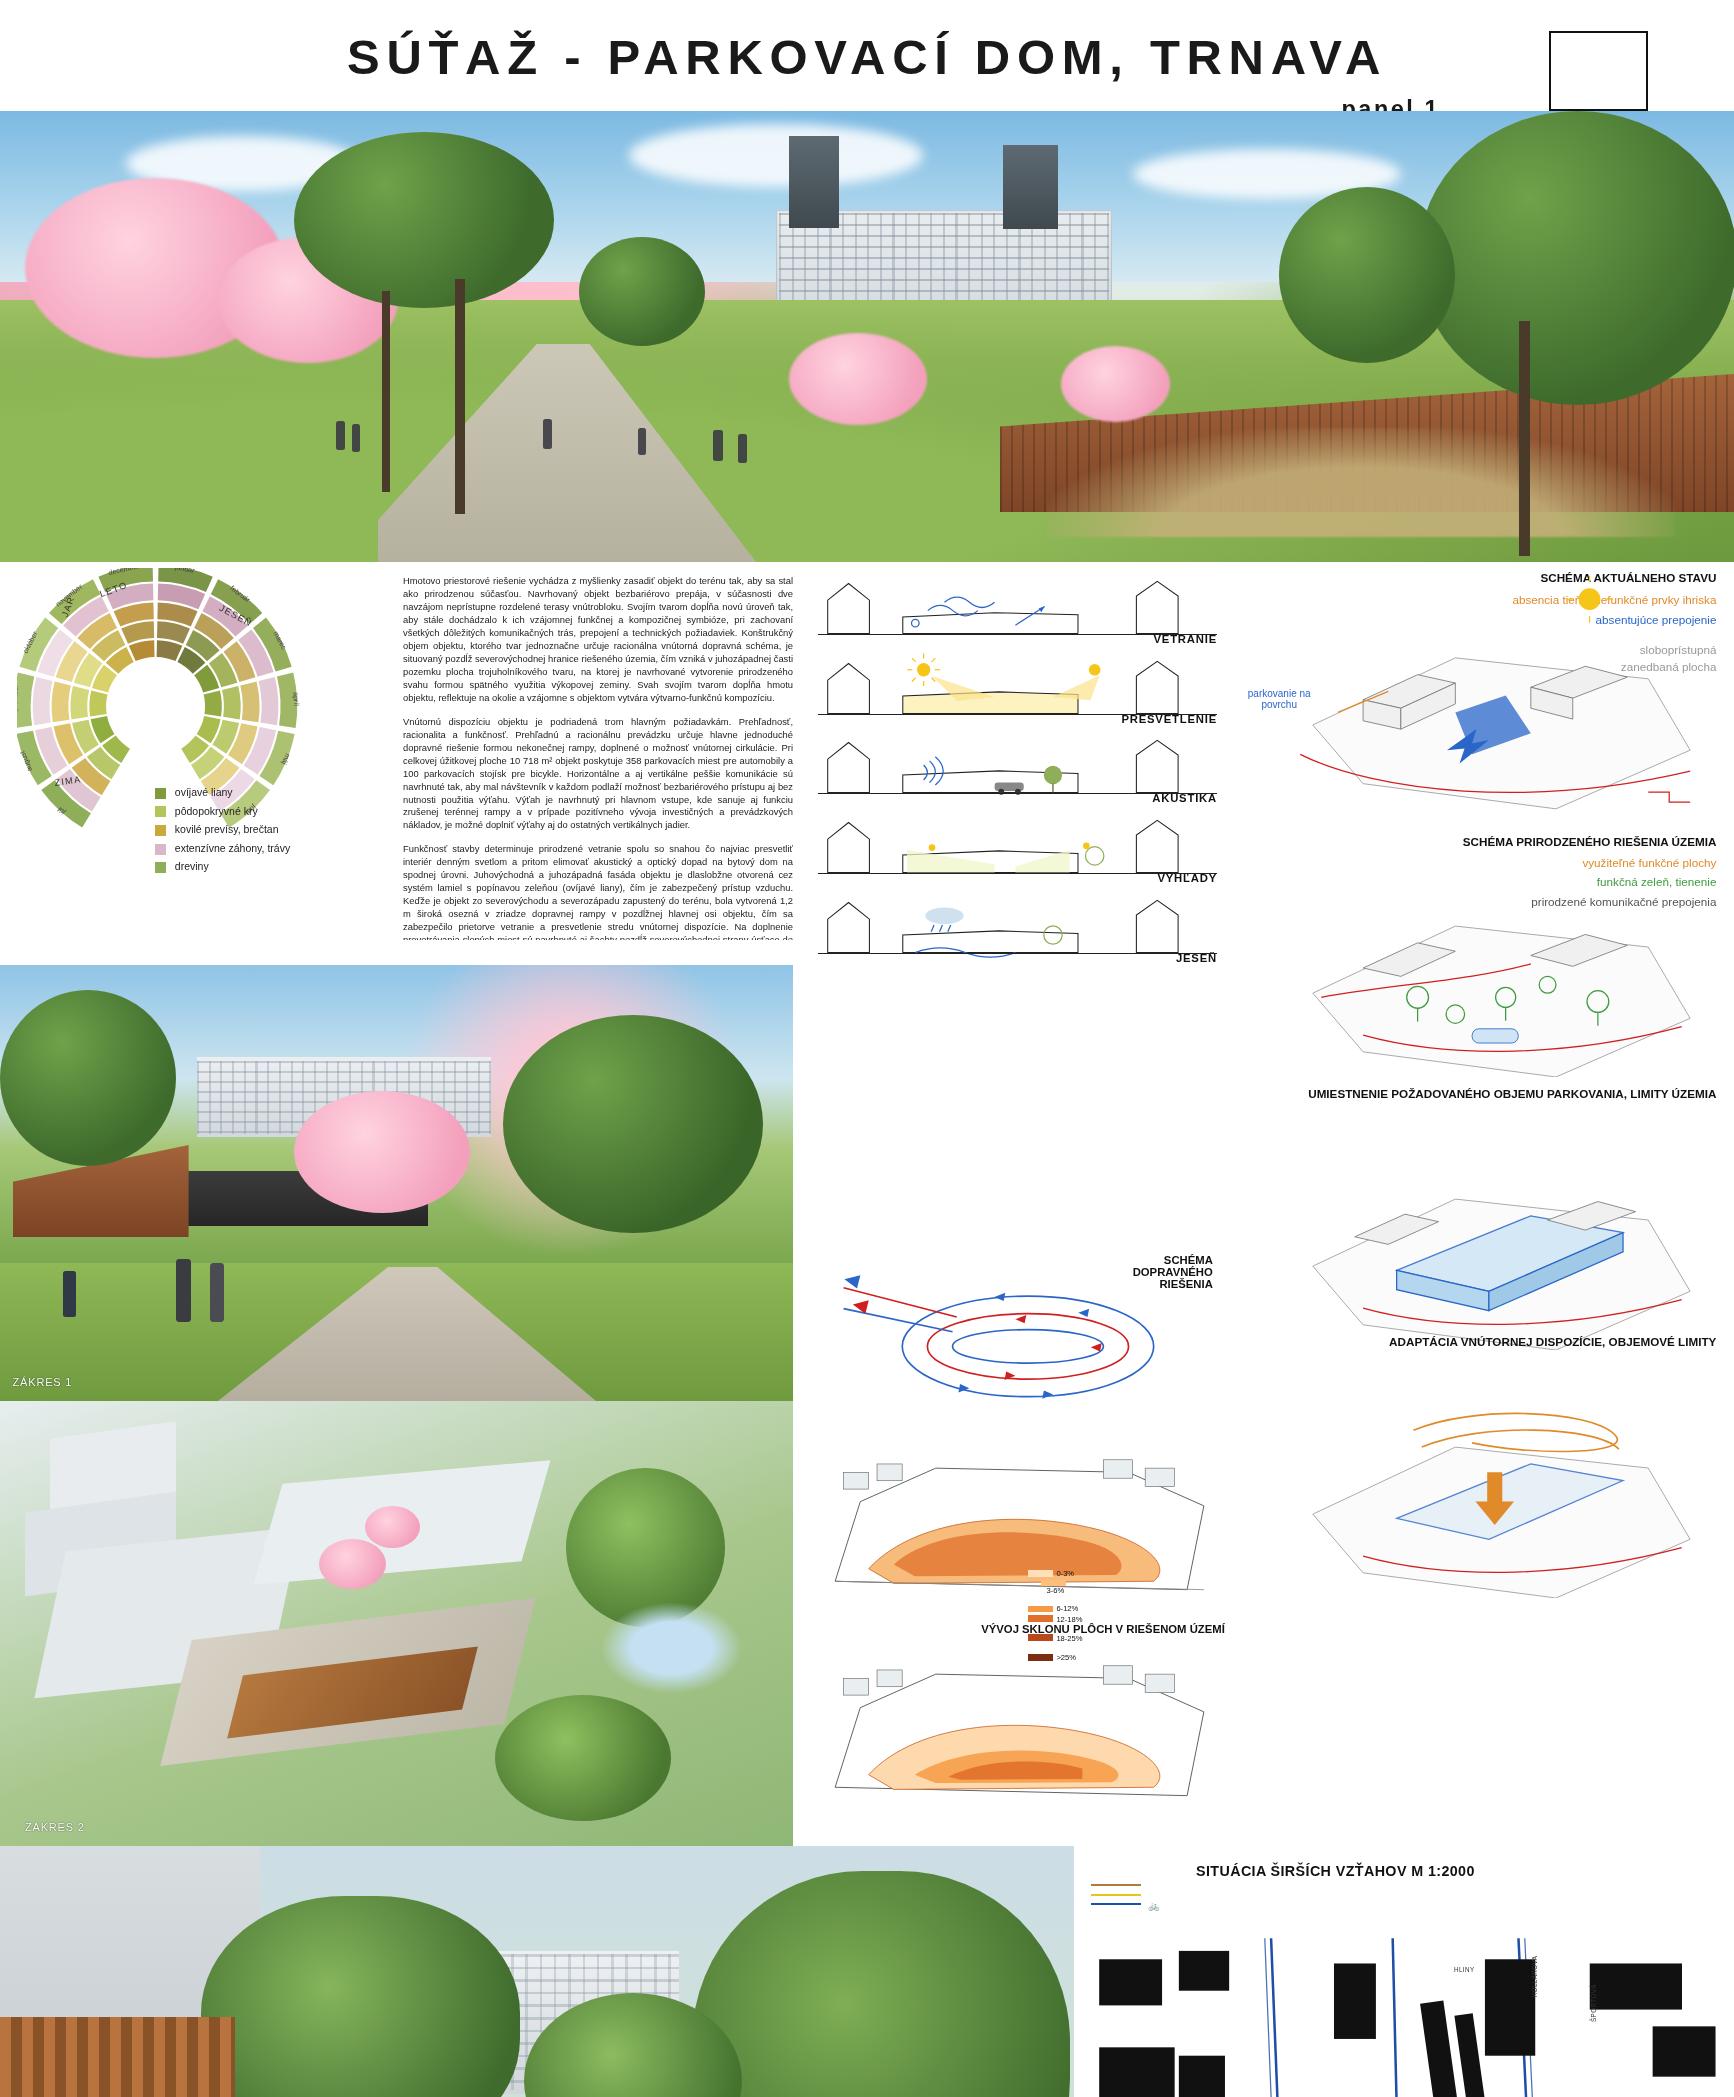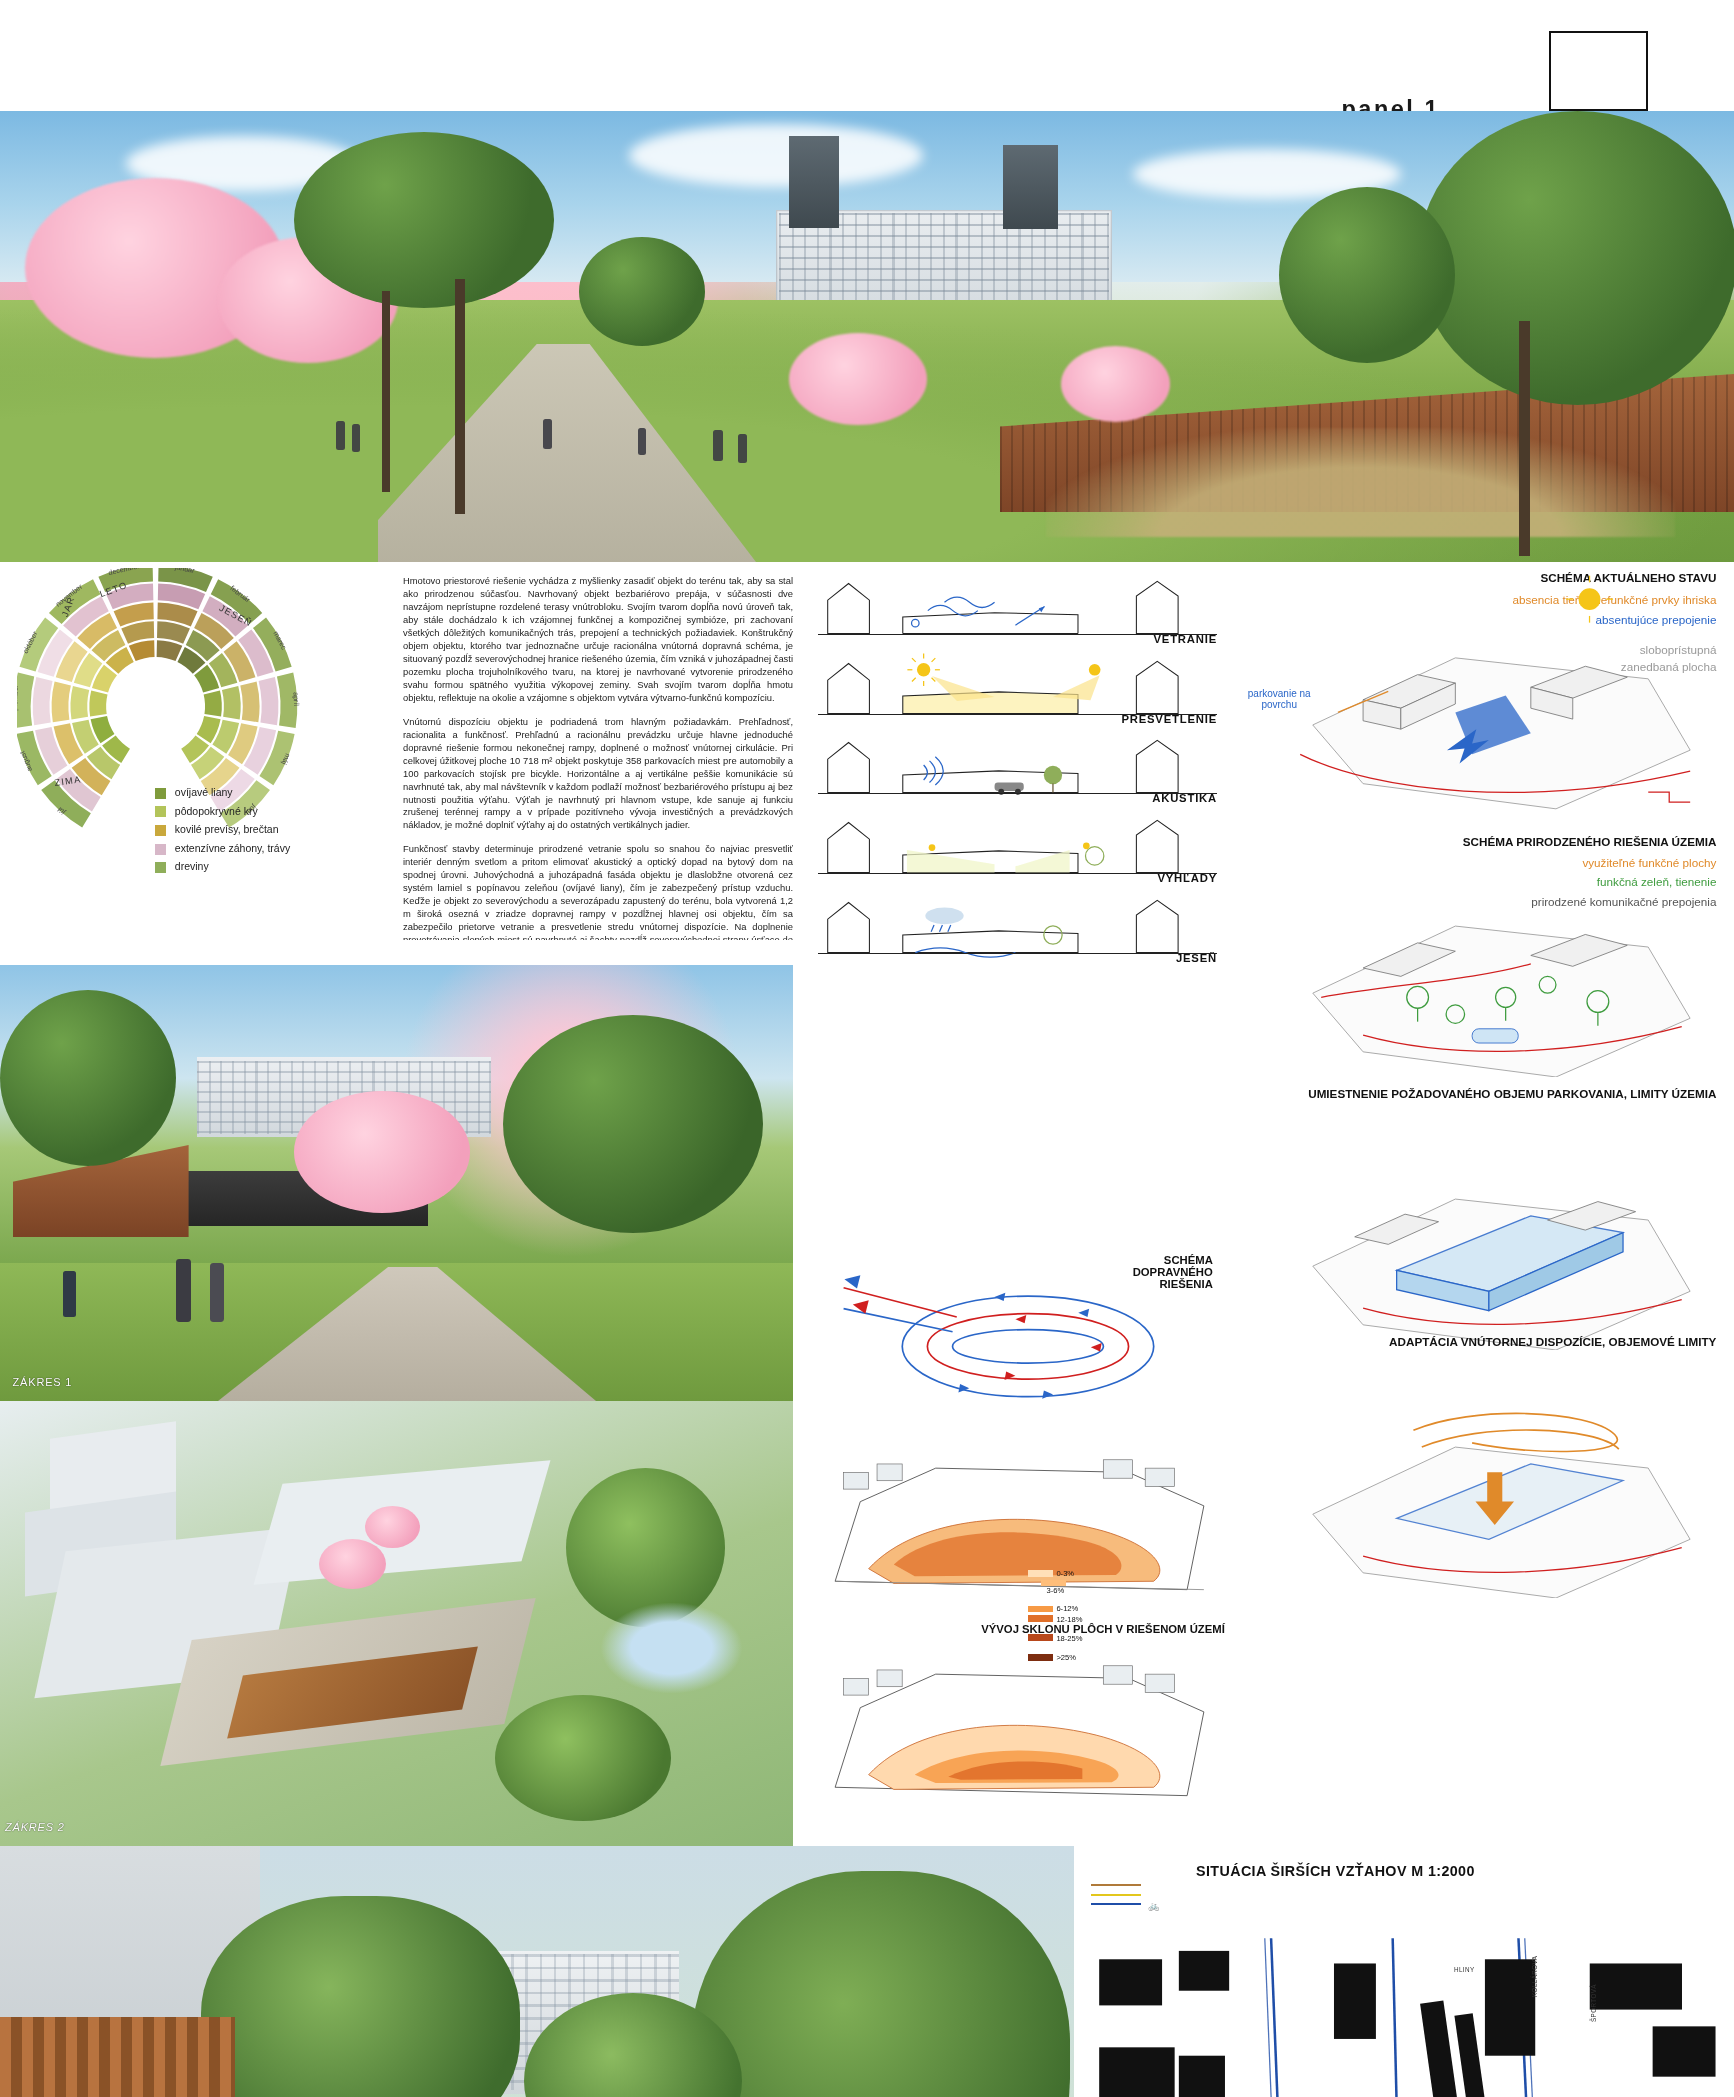--- a/index.html
+++ b/index.html
@@ -175,6 +175,7 @@
 <body>
 
 <div class="header panel">
+  <div class="header-title">SÚŤAŽ - PARKOVACÍ DOM, TRNAVA</div>
   <div class="header-sub">panel 1</div>
   <div class="header-box"></div>
 </div>

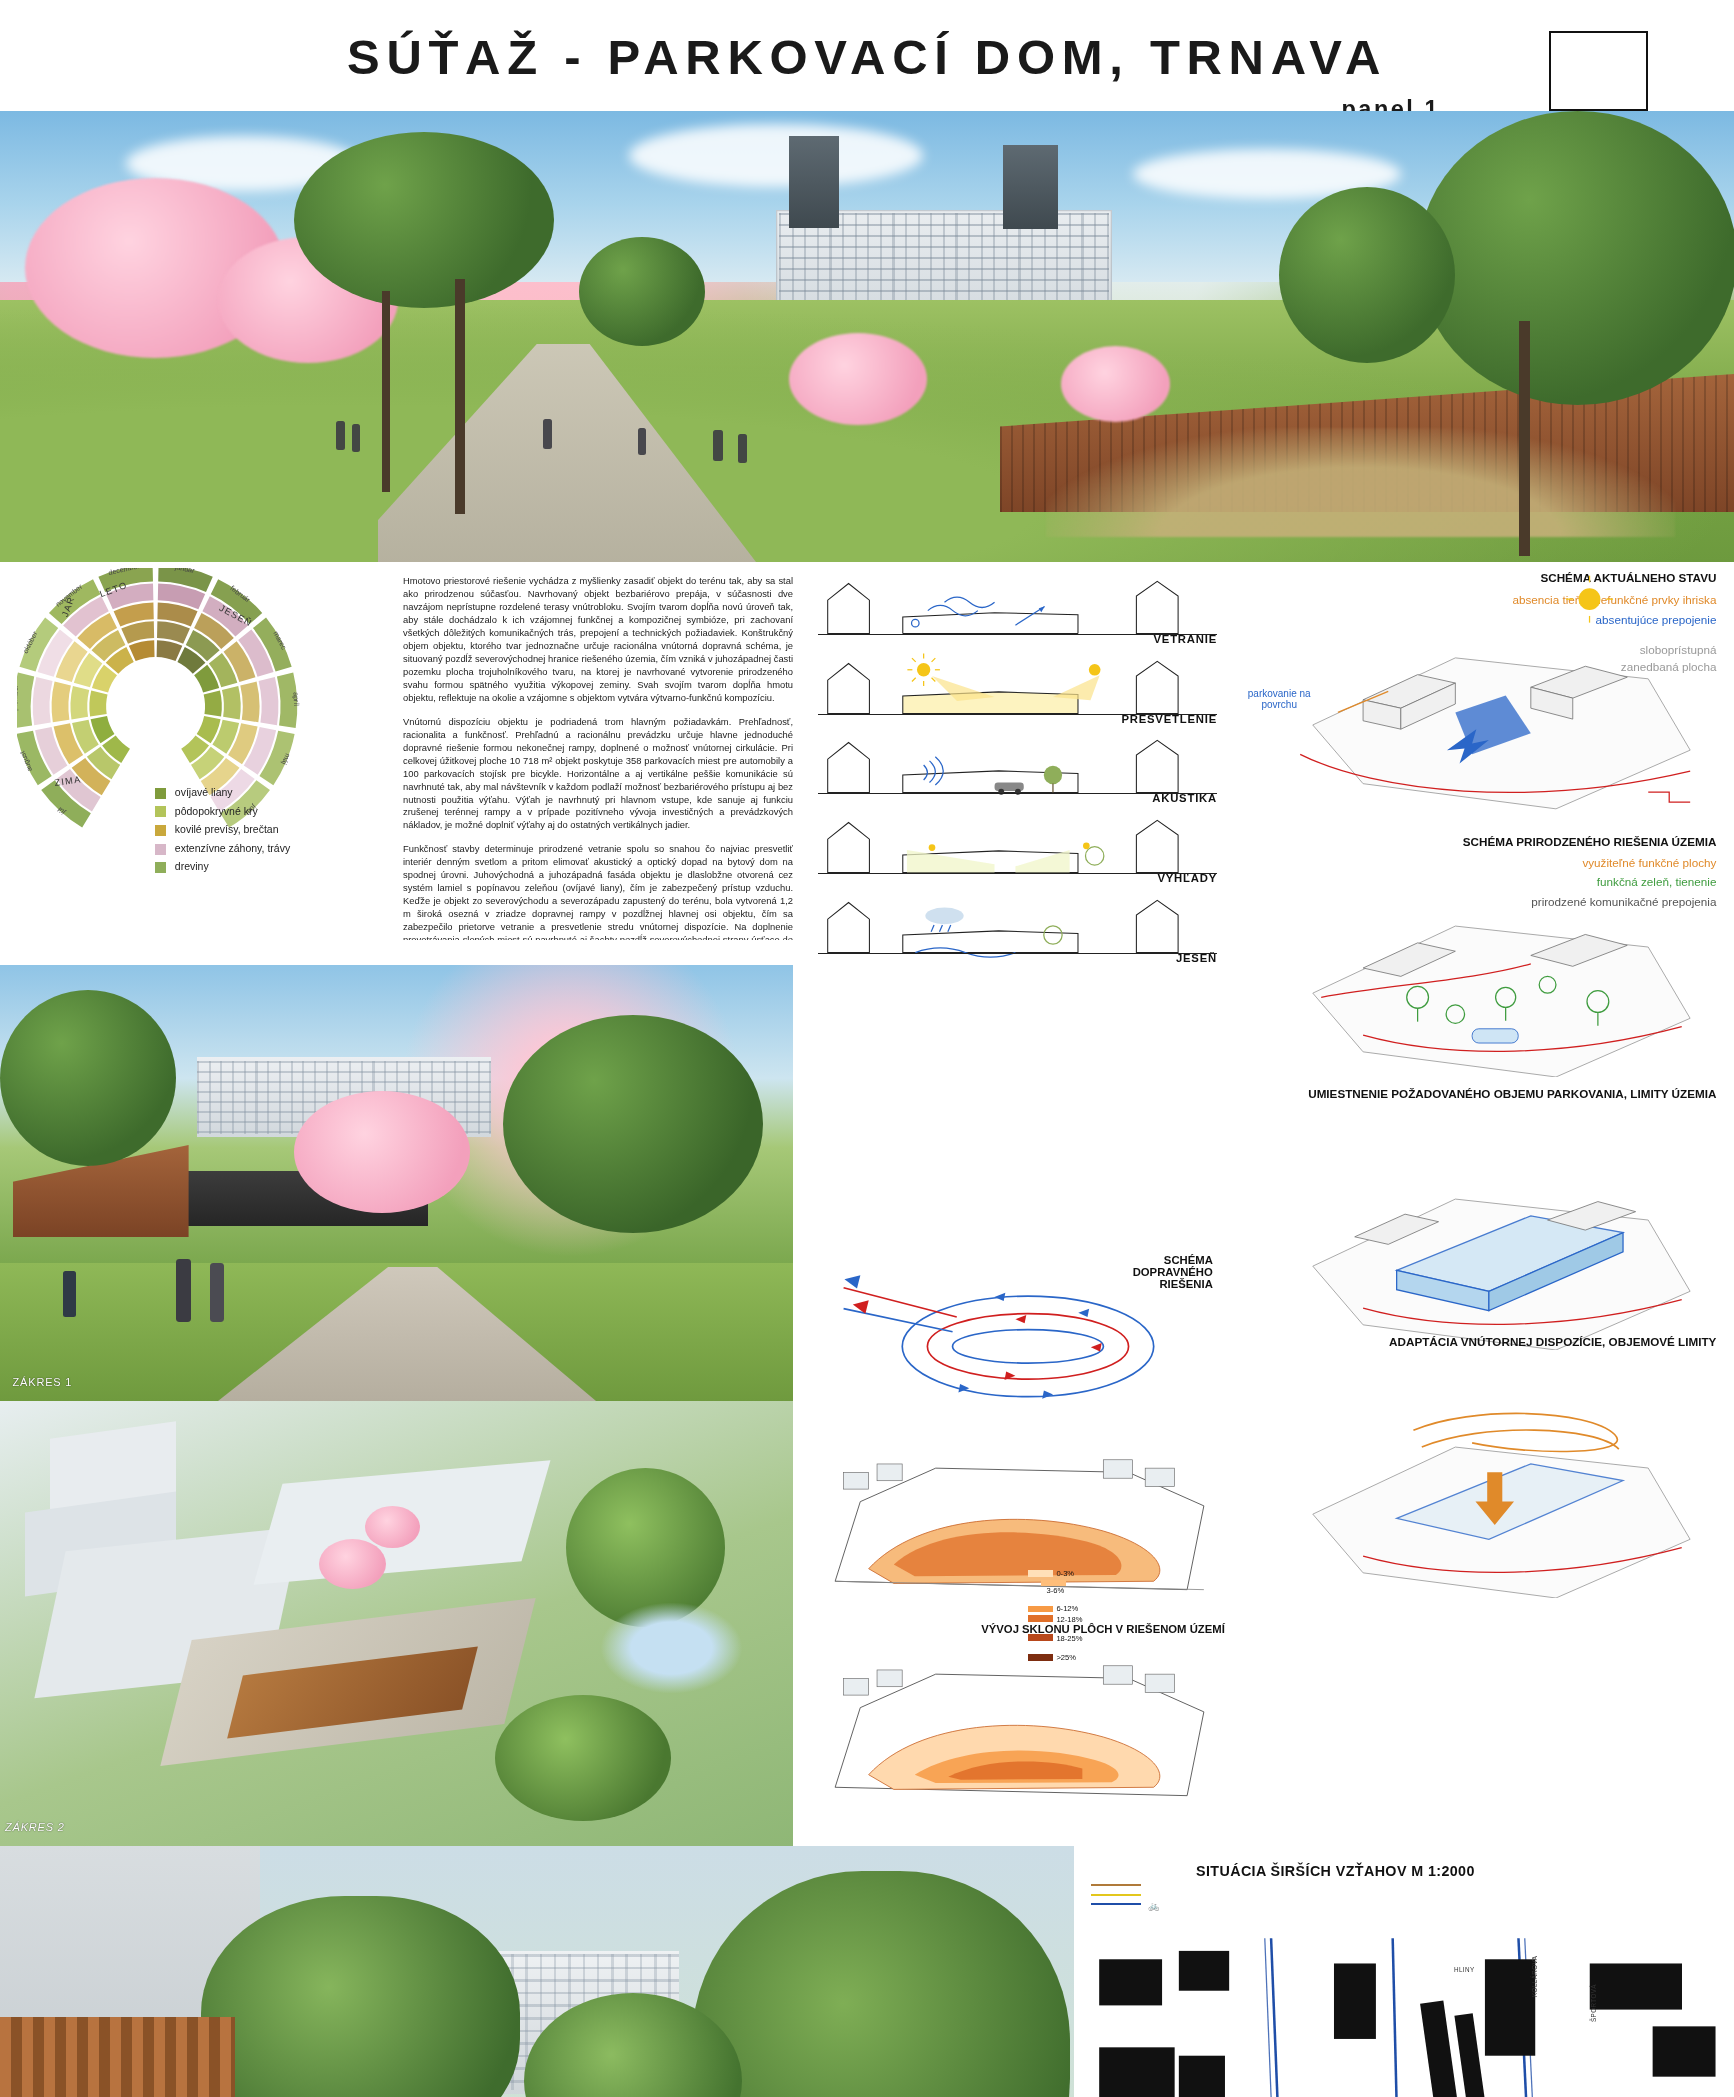--- a/index.html
+++ b/index.html
@@ -460,7 +460,7 @@
   <div style="position:absolute;left:319px;top:138px;width:67px;height:50px;border-radius:50%;background:radial-gradient(circle at 40% 35%,#ffd3e0,#f3a0bc 75%);"></div>
   <div style="position:absolute;left:365px;top:105px;width:55px;height:42px;border-radius:50%;background:radial-gradient(circle at 40% 35%,#ffd3e0,#f3a0bc 75%);"></div>
   <div style="position:absolute;left:600px;top:201px;width:143px;height:92px;background:radial-gradient(ellipse at 50% 50%,#c5e0f2 0 40%,rgba(197,224,242,0) 70%);"></div>
-  <div class="tag" style="left:5px;bottom:12.6px;font-style:italic;">ZÁKRES 2</div>
+  <div class="tag" style="left:25px;bottom:12.6px;">ZÁKRES 2</div>
 </div>
 
 <div class="panel traffic">

